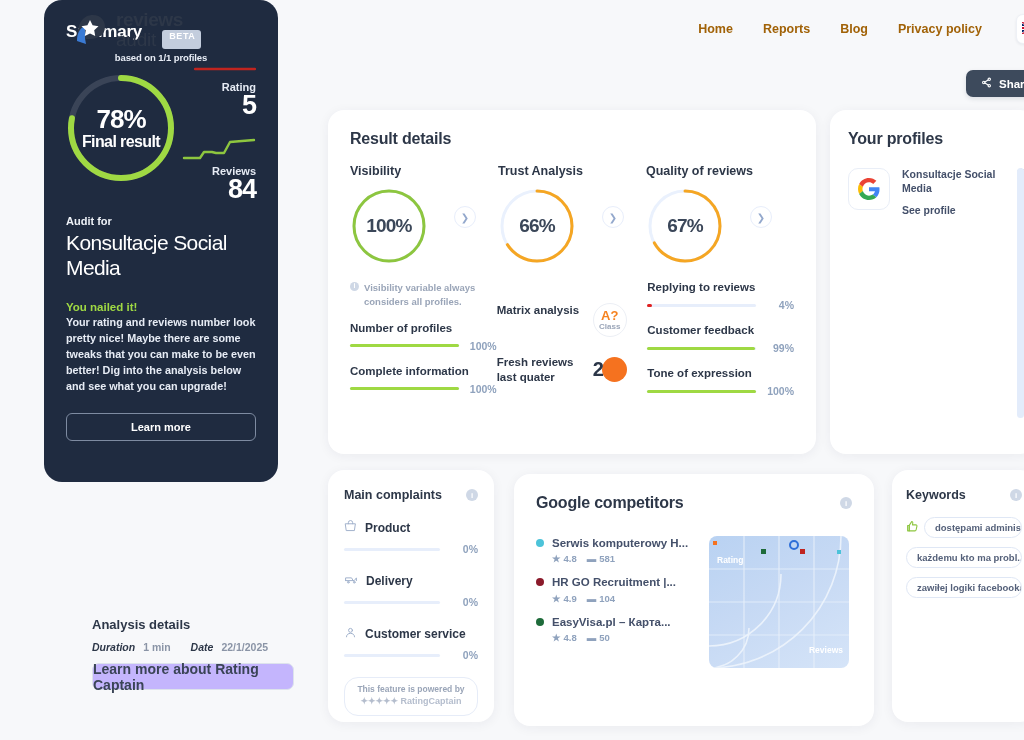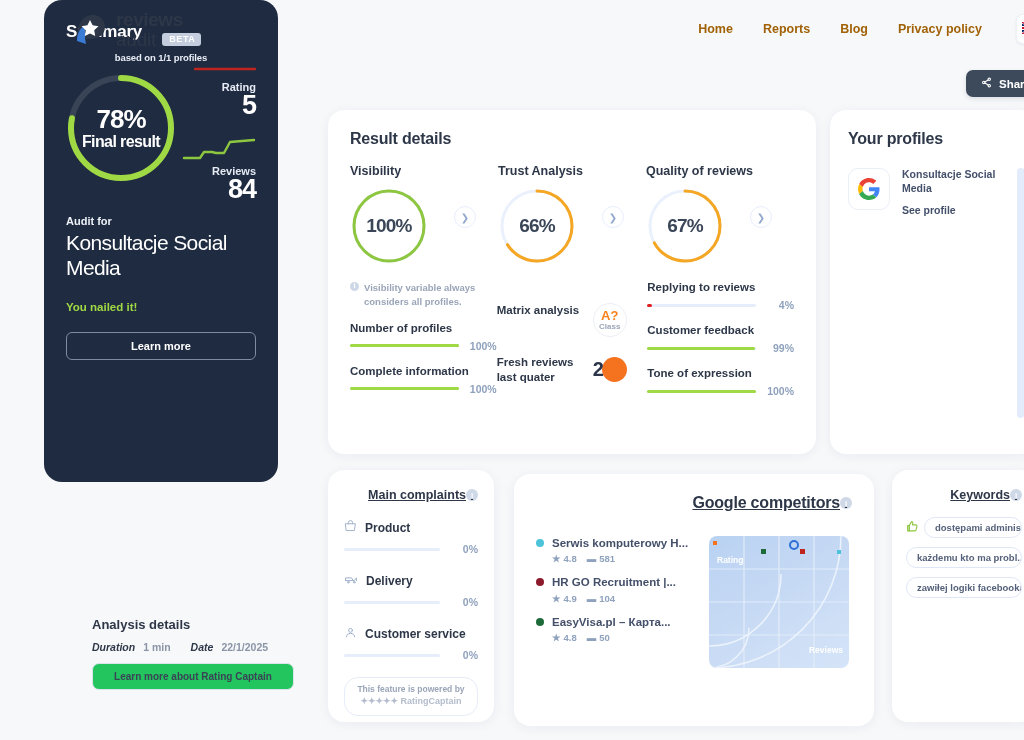--- a/index.html
+++ b/index.html
@@ -32,7 +32,7 @@
   }
   .beta-badge {
     background: #c3cddd; color: #fff; font-size: 9px; font-weight: 700;
-    letter-spacing: 0.6px; padding: 2px 6px 2px 7px; border-radius: 3px;
+    letter-spacing: 0.6px; padding: 2px 6px 8px 7px; border-radius: 3px;
   }
   .nav { margin-left: auto; display: flex; align-items: center; gap: 30px; }
   .nav a {

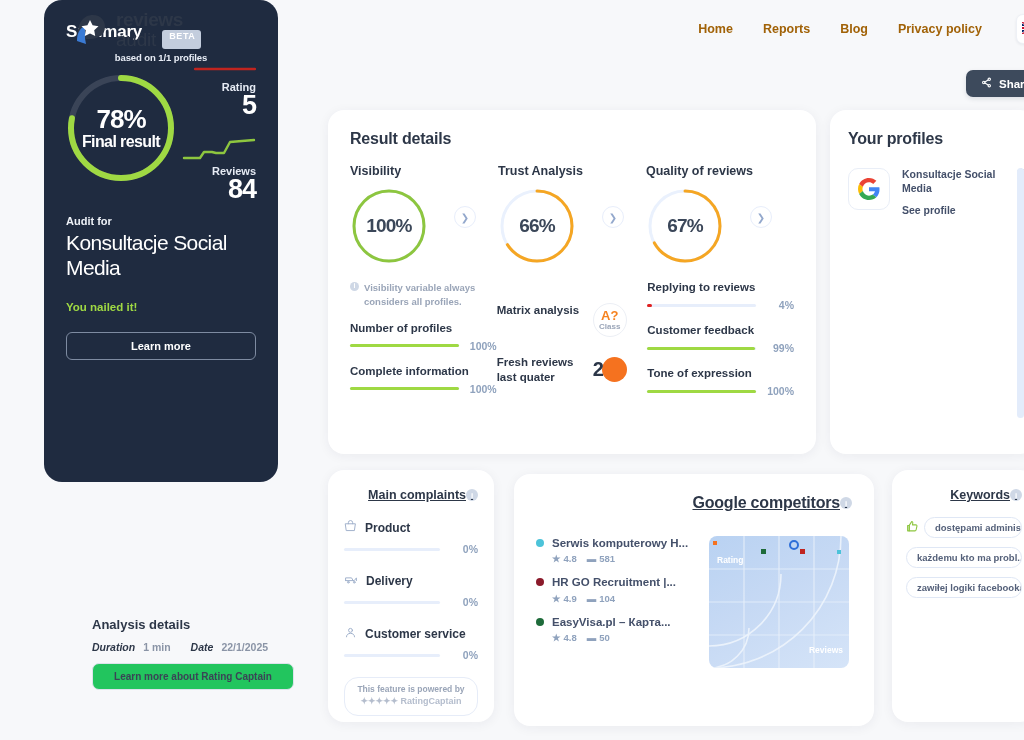--- a/index.html
+++ b/index.html
@@ -316,6 +316,7 @@
     <div class="audit-for">Audit for</div>
     <div class="audit-name">Konsultacje Social Media</div>
     <div class="nailed">You nailed it!</div>
+    <div class="nailed-body">Your rating and reviews number look pretty nice! Maybe there are some tweaks that you can make to be even better! Dig into the analysis below and see what you can upgrade!</div>
     <div class="learn-btn">Learn more</div>
   </div>
 

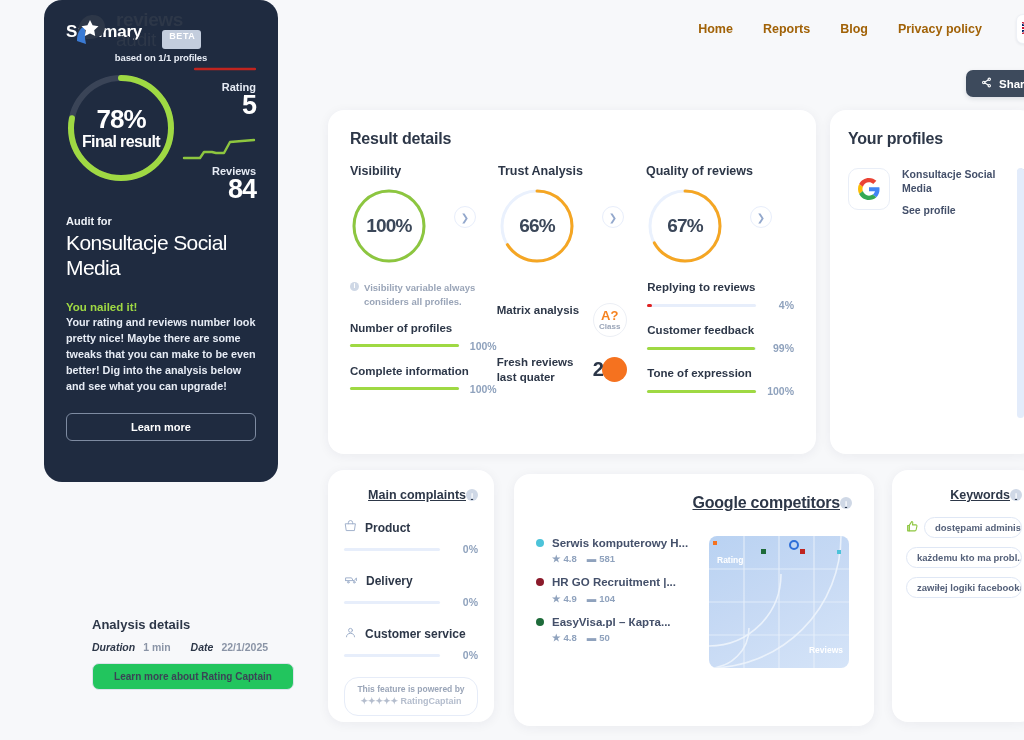--- a/index.html
+++ b/index.html
@@ -193,7 +193,7 @@
     font-size: 8px; font-weight: 700; display: flex; align-items: center;
     justify-content: center; cursor: pointer;
   }
-  .hrow { display: flex; align-items: center; justify-content: flex-end; text-decoration: underline; }
+  .hrow { display: flex; align-items: center; justify-content: space-between; }
   .comp-item { margin-top: 17px; }
   .comp-head { display: flex; align-items: center; gap: 8px; }
   .comp-lbl { font-size: 12px; font-weight: 700; color: #2d3748; }

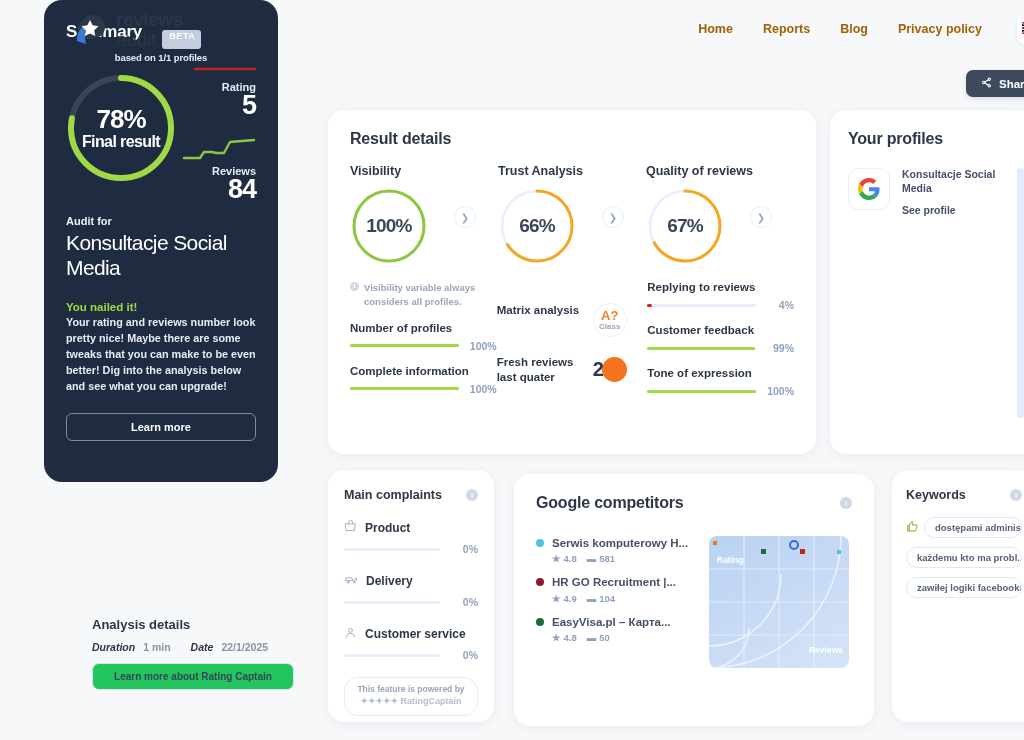--- a/index.html
+++ b/index.html
@@ -107,8 +107,8 @@
   .an-v { font-weight: 600; color: #8a94a6; }
   .an-btn {
     margin-top: 10px; height: 27px; width: 202px; border: 1px solid #dde3ec;
-    border-radius: 7px; background: #22c55e; display: flex; align-items: center;
-    justify-content: center; font-size: 10px; font-weight: 600; color: #3a4456;
+    border-radius: 7px; background: #c4b5fd; display: flex; align-items: center;
+    justify-content: center; font-size: 14px; font-weight: 600; color: #3a4456;
     cursor: pointer;
   }
 

